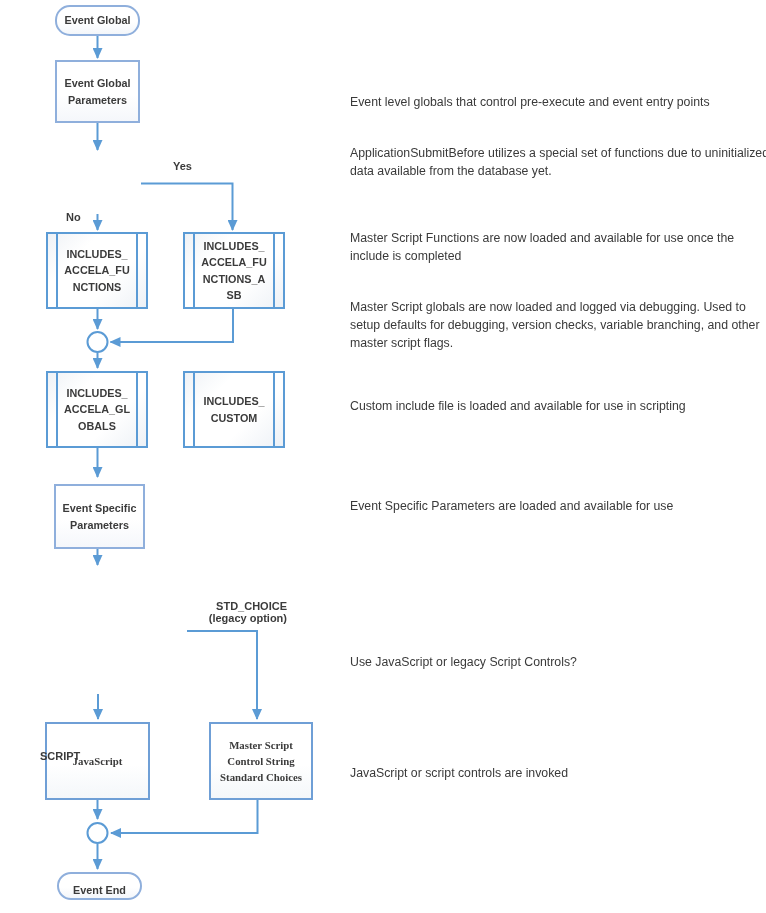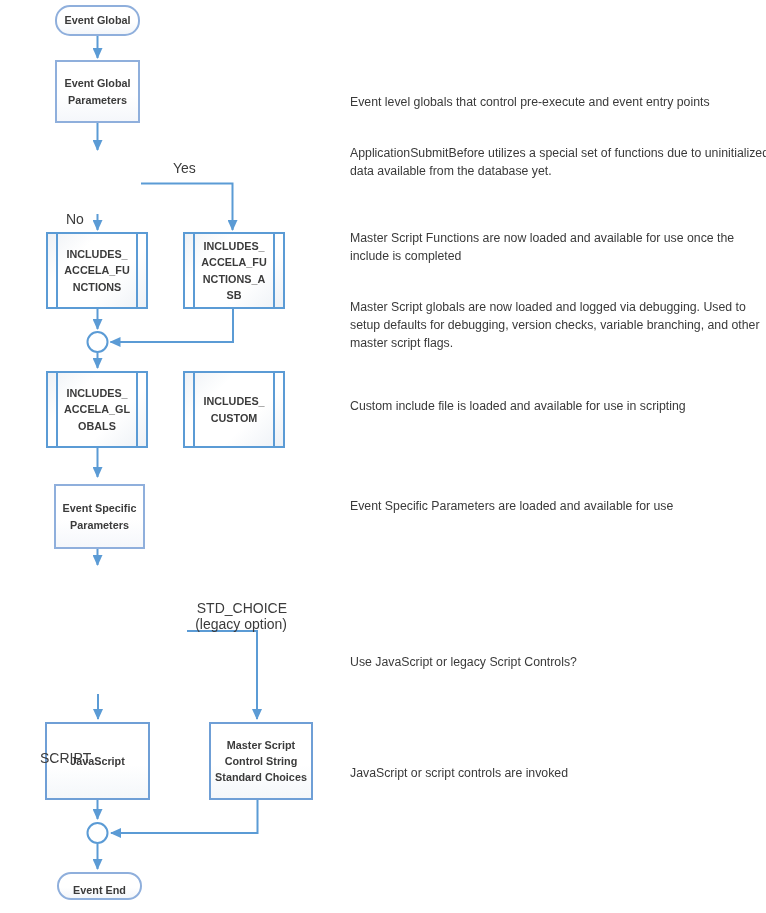--- a/index.html
+++ b/index.html
@@ -54,7 +54,7 @@
   }
   .diamond-shape{fill:#fff;stroke:var(--border-light);stroke-width:2;}
 
-  .edge-label{position:absolute;z-index:4;font-size:14px;font-weight:normal;color:var(--ink);white-space:pre-line;}
+  .edge-label{position:absolute;z-index:4;font-size:11px;font-weight:bold;color:var(--ink);white-space:pre-line;}
   .edge-label.center{text-align:center;}
 
   .annotation{

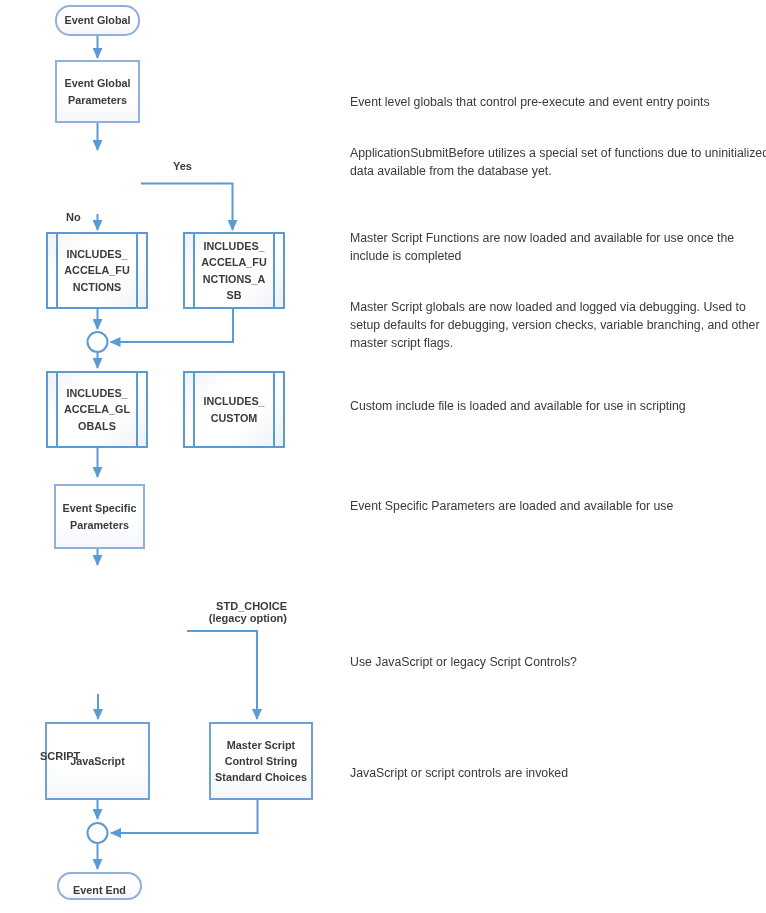--- a/index.html
+++ b/index.html
@@ -45,6 +45,7 @@
   .procbox{
     border:2px solid #6F9FD6;
     background:linear-gradient(to bottom,#ffffff 55%,#f4f7fa);
+    font-family:Liberation Serif, serif;
   }
   .diamond-wrap{position:absolute;z-index:2;}
   .diamond-wrap svg{position:absolute;left:0;top:0;overflow:visible;}

